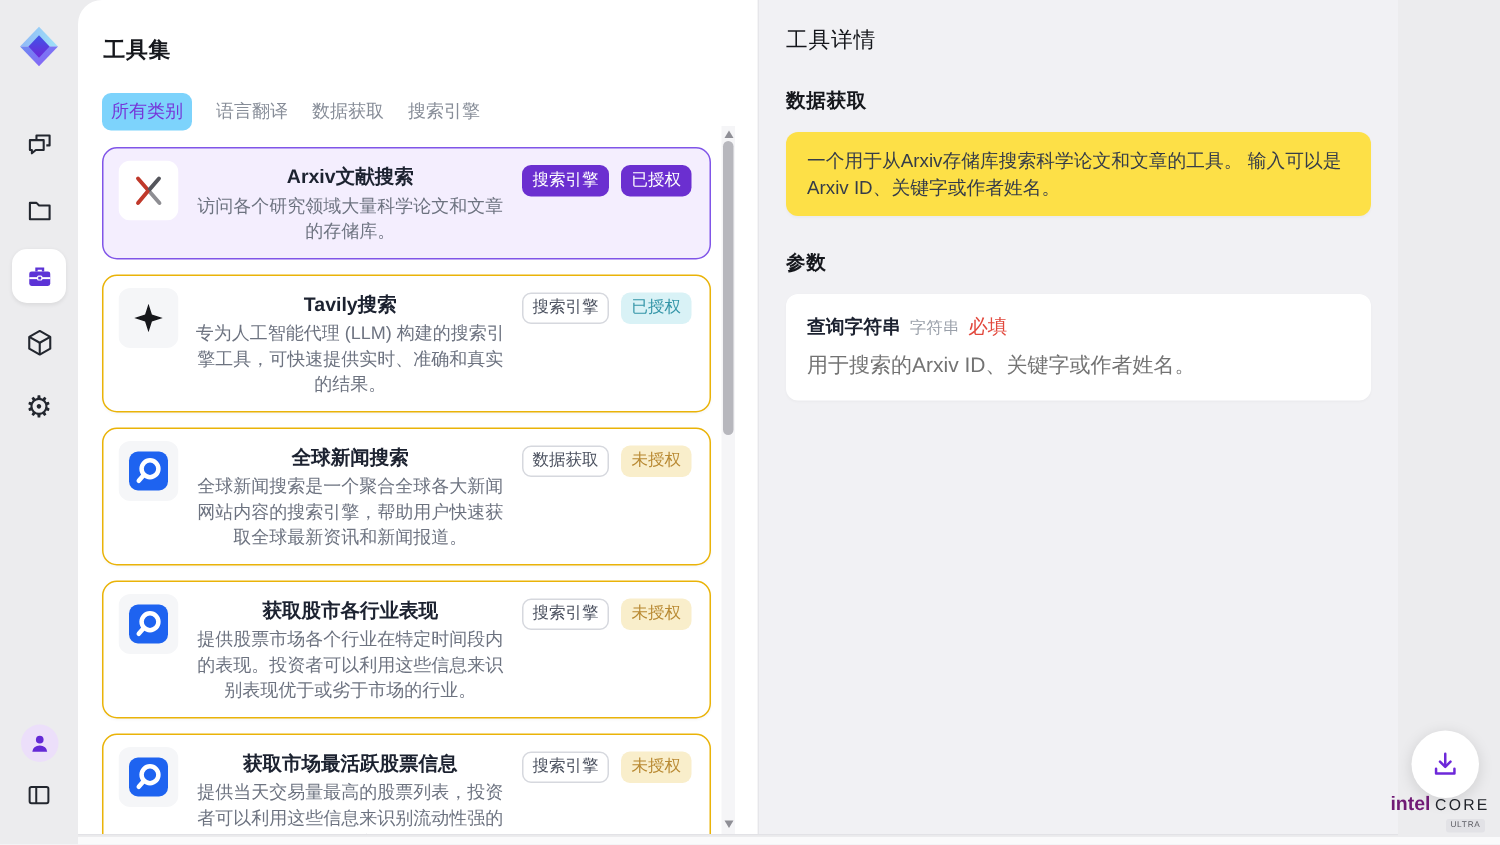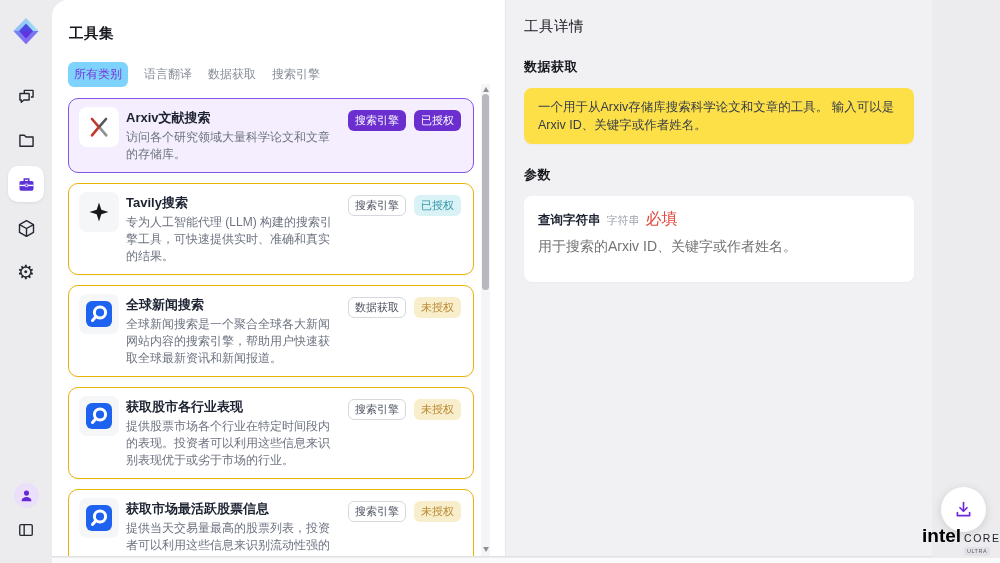--- a/index.html
+++ b/index.html
@@ -33,7 +33,7 @@
   .card.selected { background:#f4eefe; border:1.5px solid #8055e8; box-shadow:none; }
   .t-icon { width:40px; height:40px; flex-shrink:0; }
   .t-icon svg { display:block; }
-  .t-body { flex:1; min-width:0; padding-top:1px; }
+  .t-body { flex:1; min-width:0; padding-top:1px;text-align:center; }
   .t-name { font-size:13px; font-weight:700; color:#1c2230; line-height:19px; }
   .t-desc { font-size:12px; color:#6d7380; line-height:17px; margin-top:2px; }
   .t-badges { display:flex; gap:8px; align-self:flex-start; margin-top:3px; flex-shrink:0; }

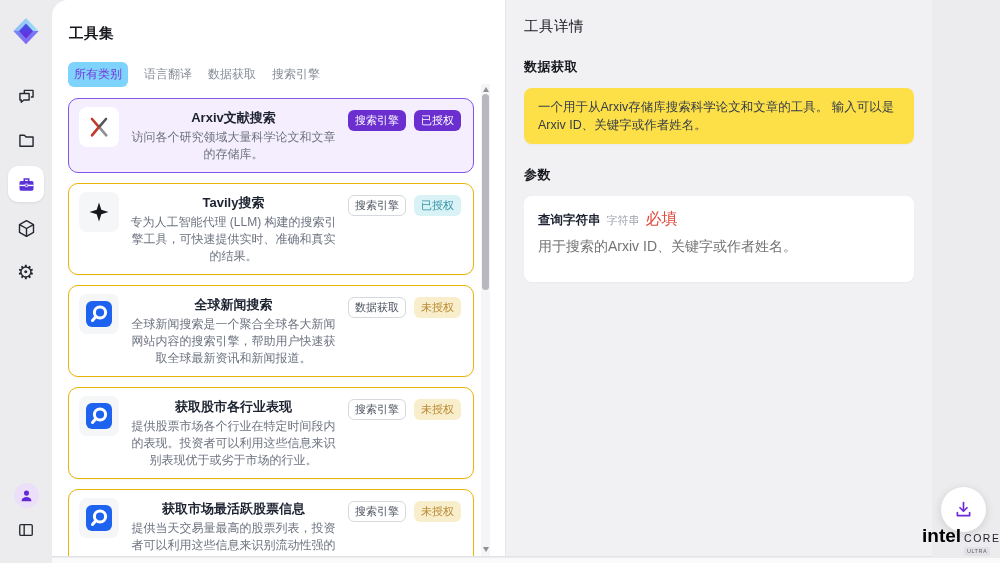--- a/index.html
+++ b/index.html
@@ -56,7 +56,7 @@
   .d-title { font-size:14.5px; font-weight:400; color:#15171c; letter-spacing:.5px; }
   .d-sub { font-size:13px; font-weight:700; color:#15171c; margin-top:22px; letter-spacing:.5px; }
   .d-box { background:#fde047; border-radius:8px; padding:10px 14px; margin-top:12px; font-size:12.5px; color:#353c49; line-height:18px; box-shadow:0 1px 2px rgba(20,20,40,.03); }
-  .param-box { background:#ffffff; border-radius:8px; padding:13px 14px 26px 14px; margin-top:12px; box-shadow:0 1px 2px rgba(20,20,40,.03); }
+  .param-box { background:#ffffff; border-radius:8px; padding:13px 14px 14px 14px; margin-top:12px; box-shadow:0 1px 2px rgba(20,20,40,.03); }
   .p-head { display:flex; align-items:baseline; gap:6px; }
   .p-name { font-size:12.5px; font-weight:700; color:#1c2230; }
   .p-type { font-size:11px; color:#9aa0aa; }

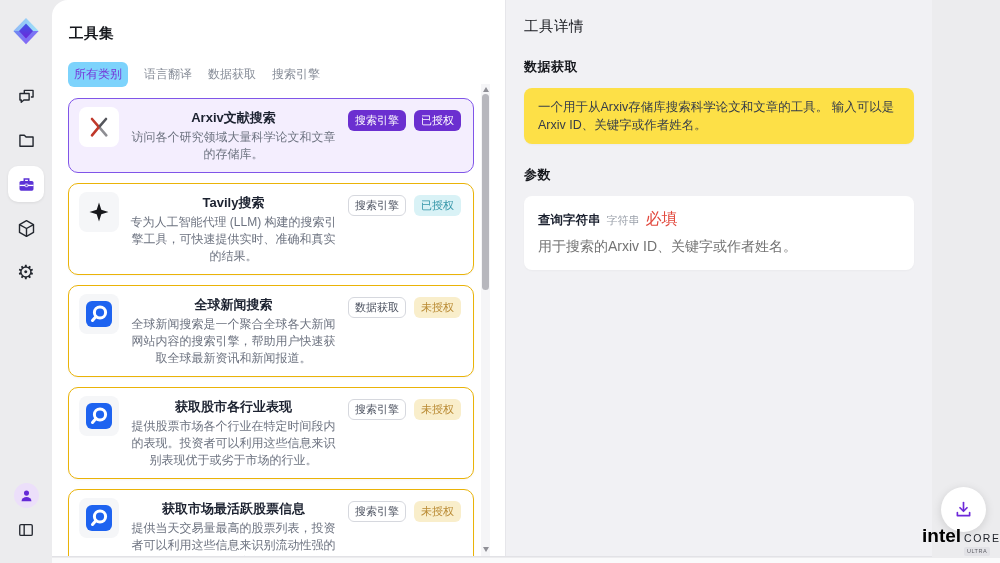--- a/index.html
+++ b/index.html
@@ -60,7 +60,7 @@
   .p-head { display:flex; align-items:baseline; gap:6px; }
   .p-name { font-size:12.5px; font-weight:700; color:#1c2230; }
   .p-type { font-size:11px; color:#9aa0aa; }
-  .p-req { font-size:16px; color:#e2483d; }
+  .p-req { font-size:13px; color:#e2483d; }
   .p-desc { margin-top:8px; font-size:14px; color:#737373; }
 
   

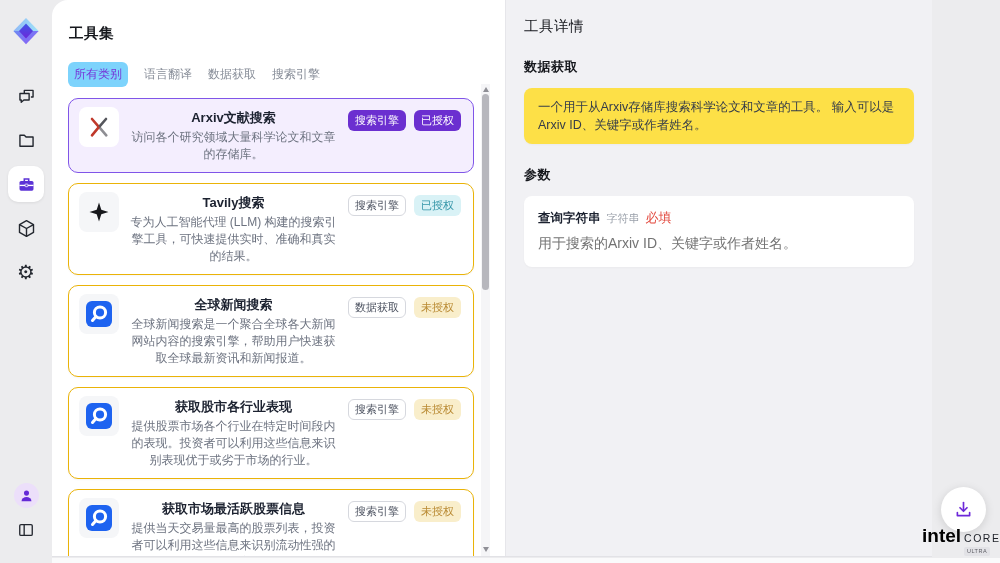--- a/index.html
+++ b/index.html
@@ -66,7 +66,7 @@
   
   .download-btn { position:absolute; left:941px; top:487px; width:45px; height:45px; border-radius:50%; background:#ffffff; box-shadow:0 2px 10px rgba(0,0,0,.13); display:flex; align-items:center; justify-content:center; cursor:pointer; }
   .brand { position:absolute; left:922px; top:529px; width:76px; text-align:center; line-height:13px; }
-  .brand .b-intel { font-size:19px; font-weight:600; color:#000000; letter-spacing:0; }
+  .brand .b-intel { font-size:13px; font-weight:600; color:#701a75; letter-spacing:0; }
   .brand .b-core { font-size:10.5px; font-weight:500; color:#21242b; letter-spacing:1.5px; text-transform:uppercase; margin-left:3px; }
   .brand-badge { display:block; margin:2px 0 0 42px; width:26px; height:9px; background:#e2e2e6; border-radius:2px; font-size:5.5px; line-height:9px; color:#5d5d64; letter-spacing:.5px; text-transform:uppercase; text-align:center; }
 </style>

